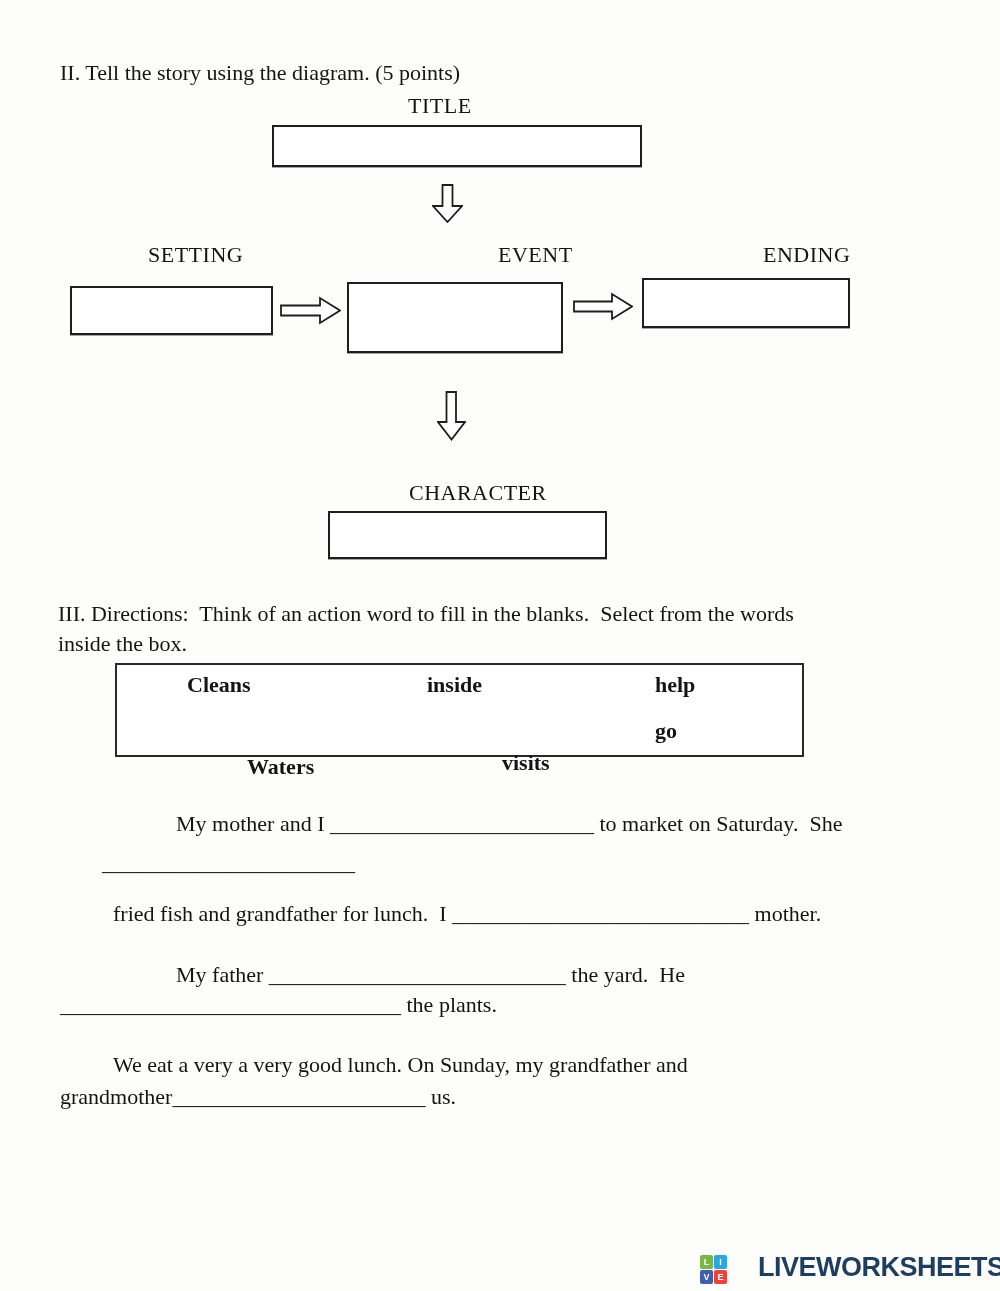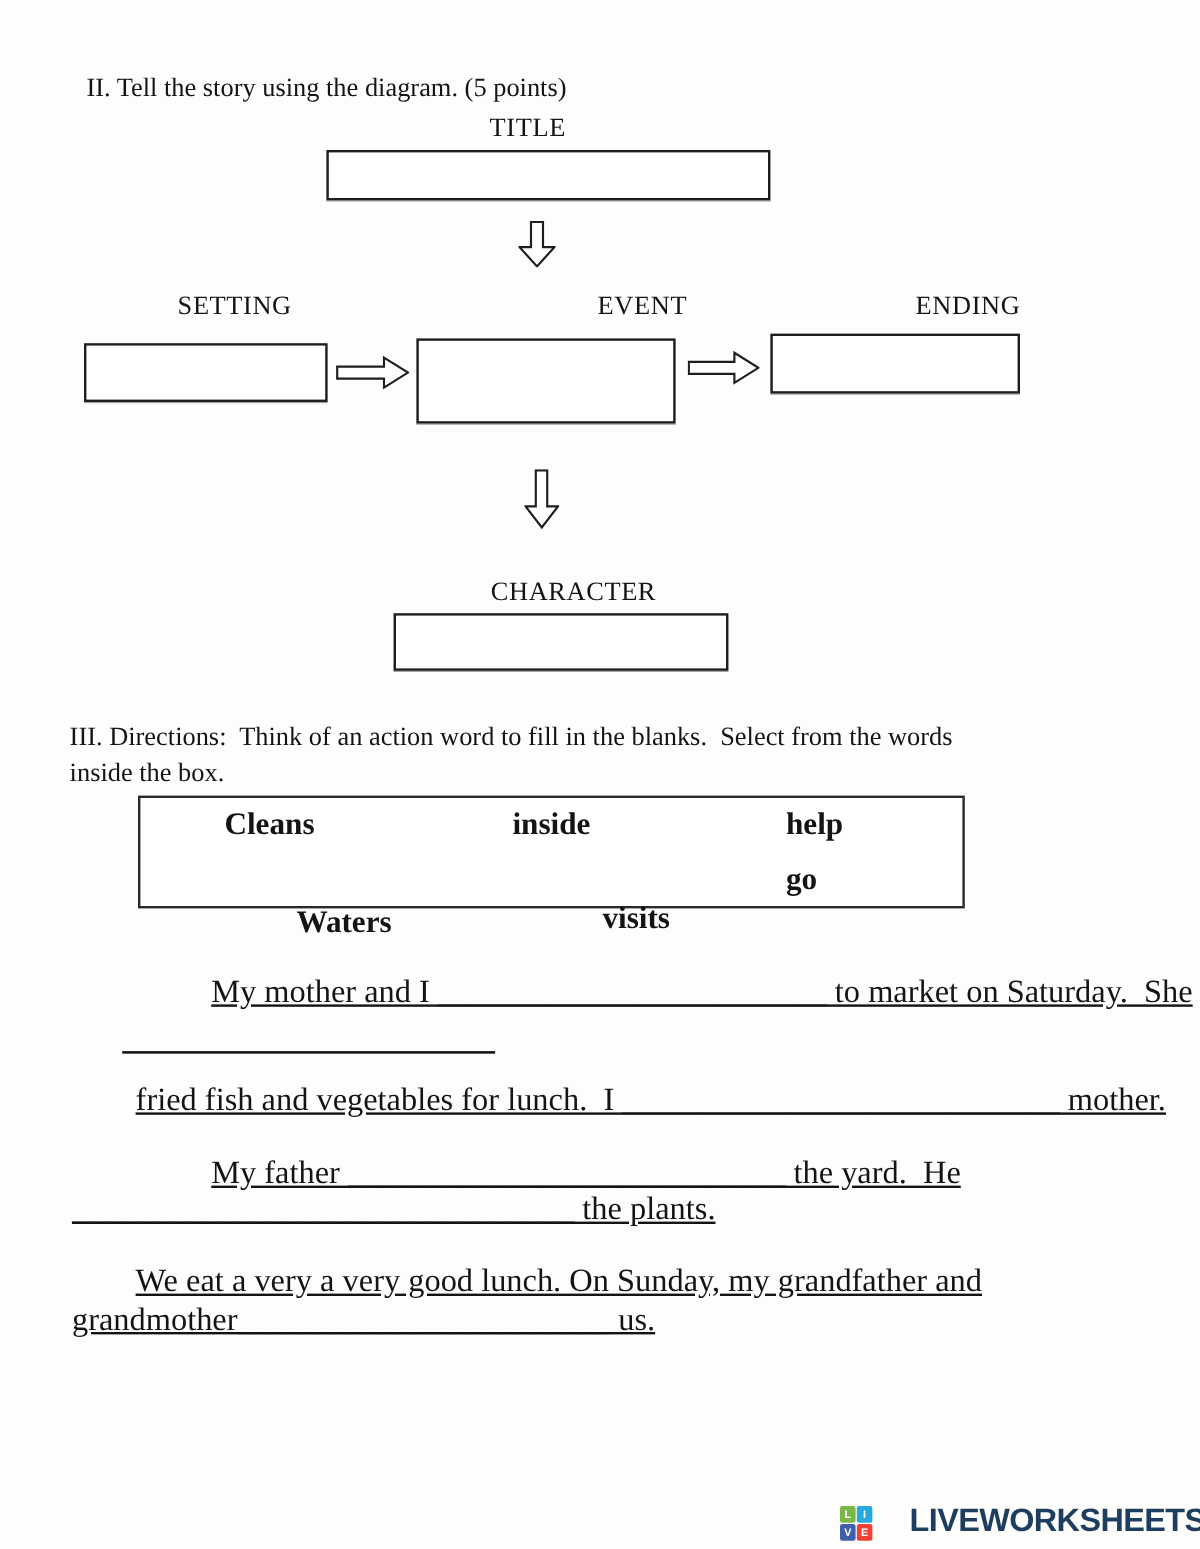--- a/index.html
+++ b/index.html
@@ -49,7 +49,7 @@
 </head>
 <body>
 
-<div class="abs heading" style="left:60px;top:60px;margin-left:12px;">II. Tell the story using the diagram. (5 points)</div>
+<div class="abs heading" style="left:60px;top:60px;">II. Tell the story using the diagram. (5 points)</div>
 
 <div class="abs diagram-label" style="left:408px;top:93px;font-family:Liberation Serif, serif;">TITLE</div>
 

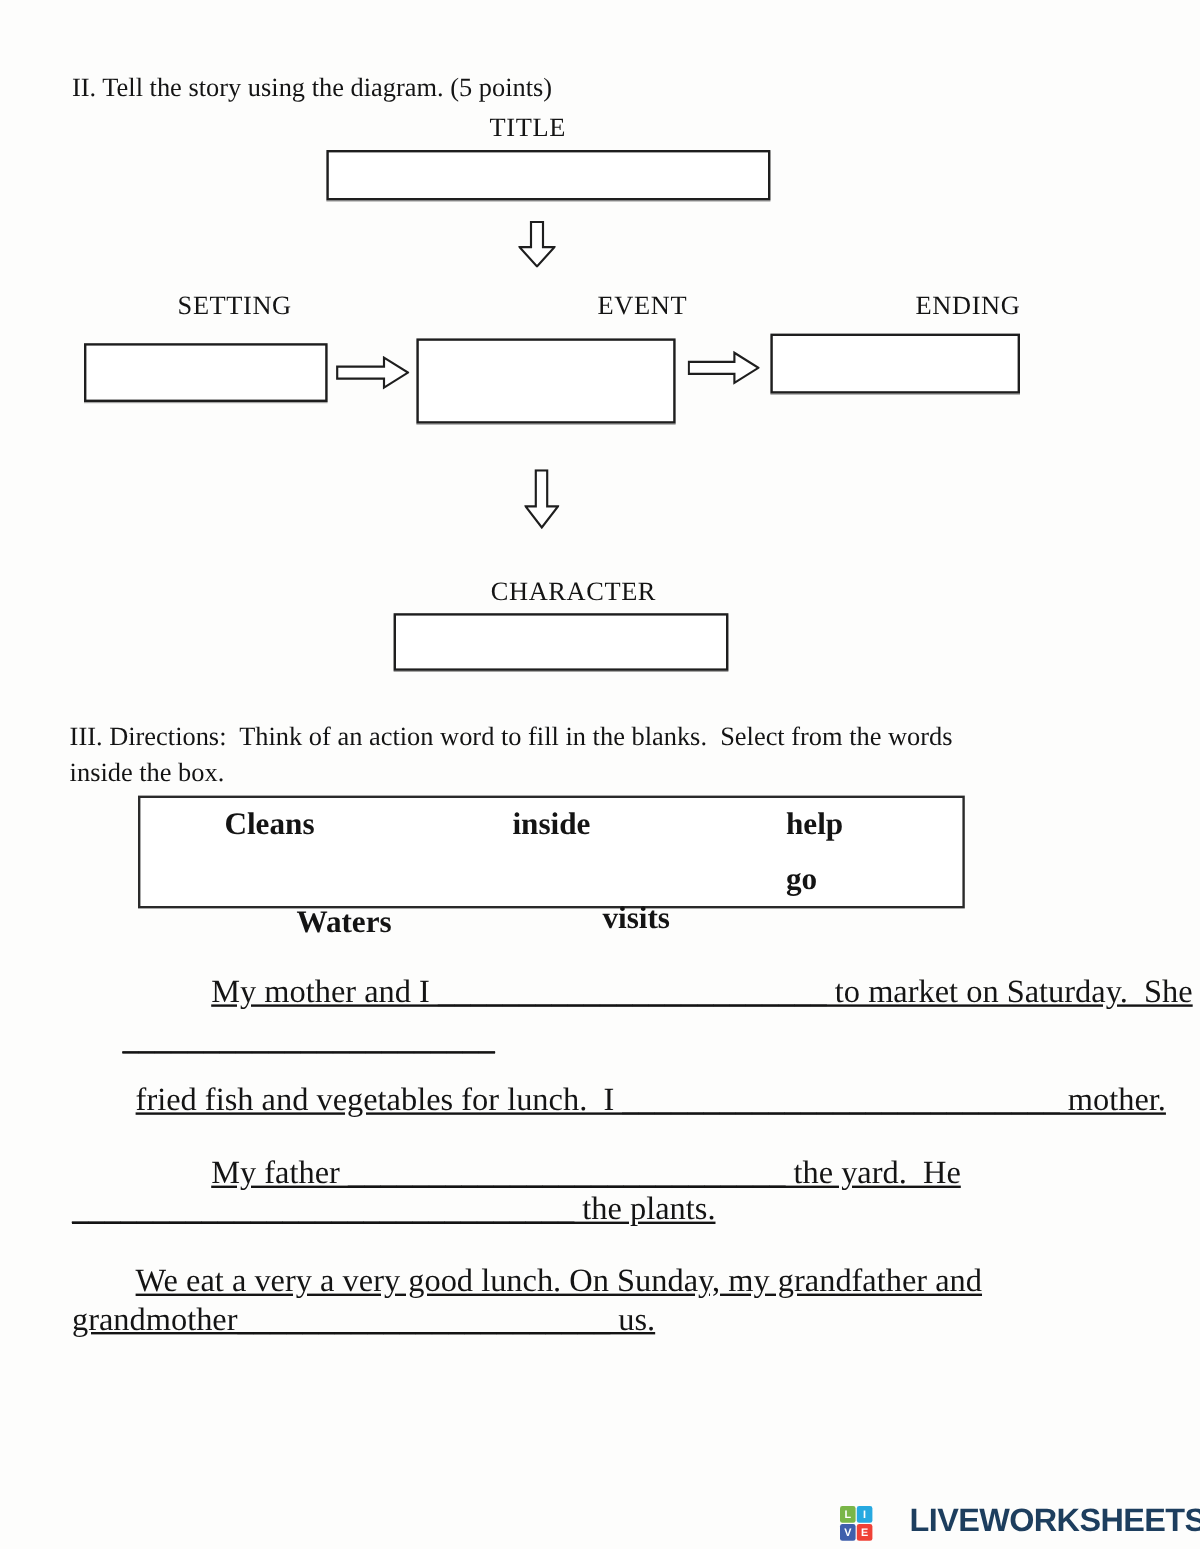--- a/index.html
+++ b/index.html
@@ -22,7 +22,7 @@
     position:absolute;left:115px;top:663px;width:685px;height:90px;
     border:2px solid #2a2a2a;background:#fff;
   }
-  .word{position:absolute;font-size:26px;font-weight:bold;}
+  .word{position:absolute;font-size:22px;font-weight:bold;}
   .line{position:absolute;font-size:27px;white-space:pre;text-decoration:underline;}
   .brand{
     position:absolute;left:722px;top:1252px;

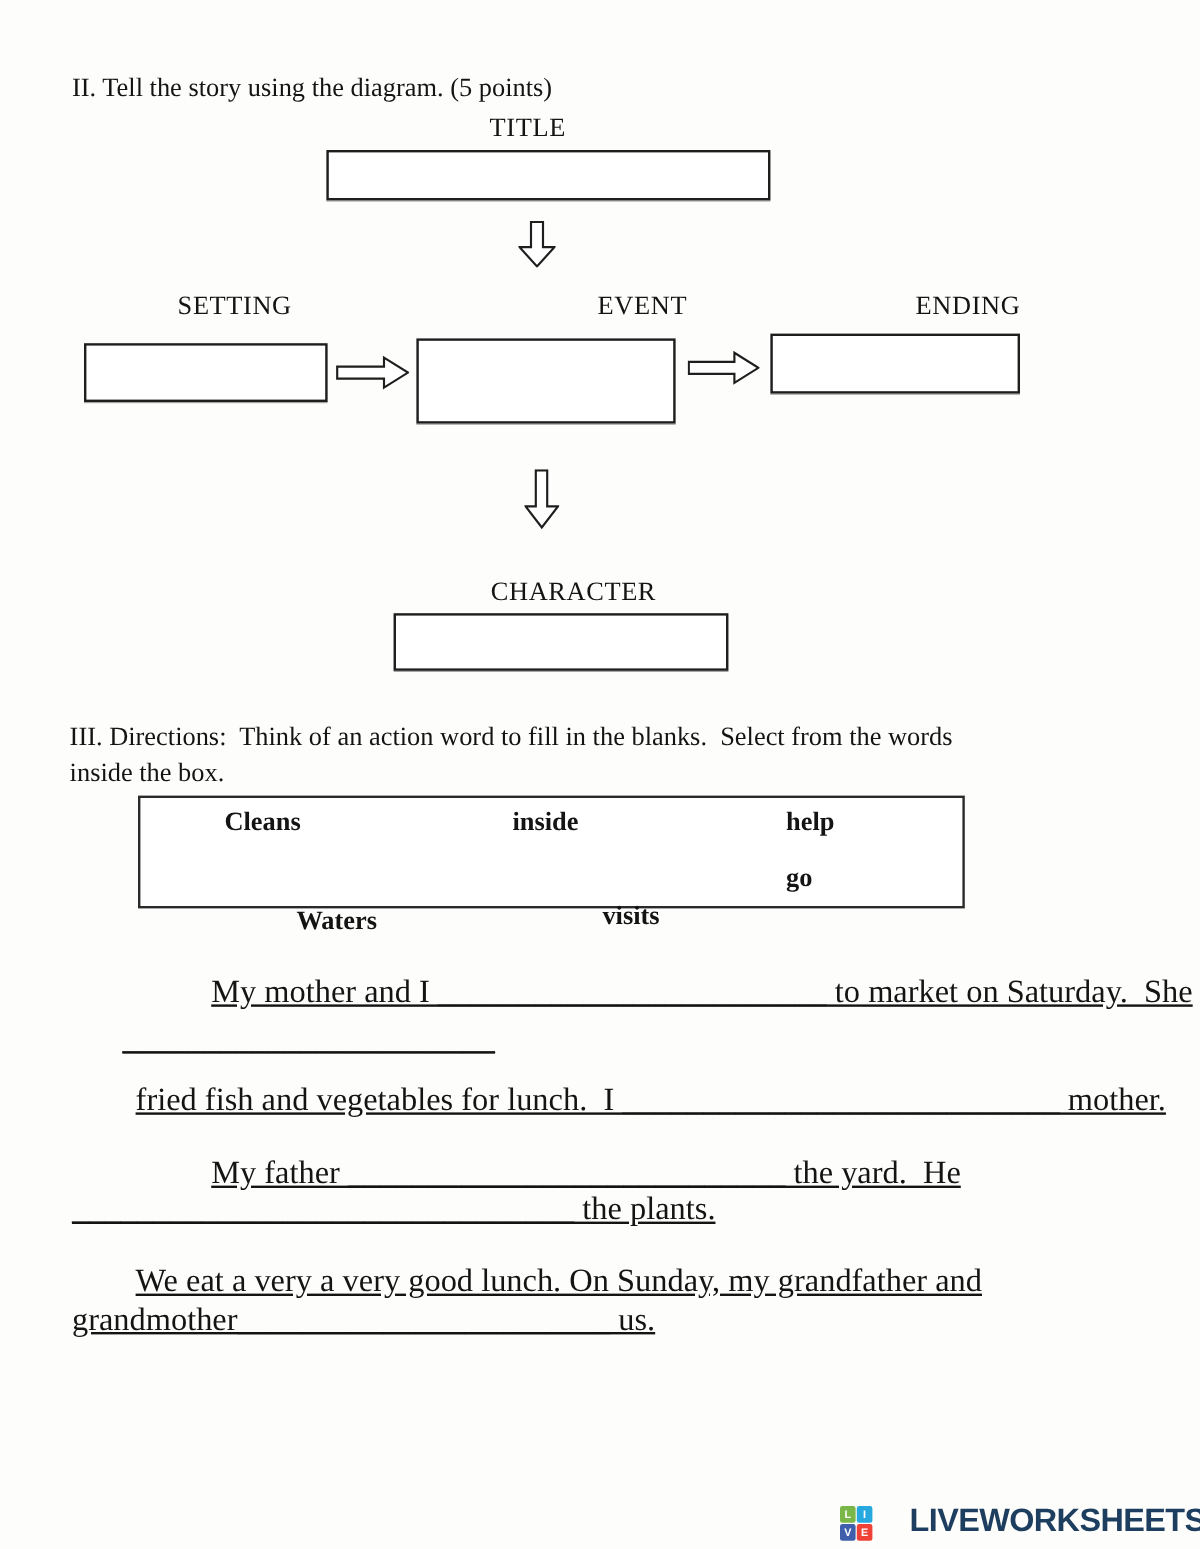--- a/index.html
+++ b/index.html
@@ -23,7 +23,7 @@
     border:2px solid #2a2a2a;background:#fff;
   }
   .word{position:absolute;font-size:22px;font-weight:bold;}
-  .line{position:absolute;font-size:27px;white-space:pre;text-decoration:underline;}
+  .line{position:absolute;font-size:22px;white-space:pre;}
   .brand{
     position:absolute;left:722px;top:1252px;
     font-family:"Liberation Sans", sans-serif;

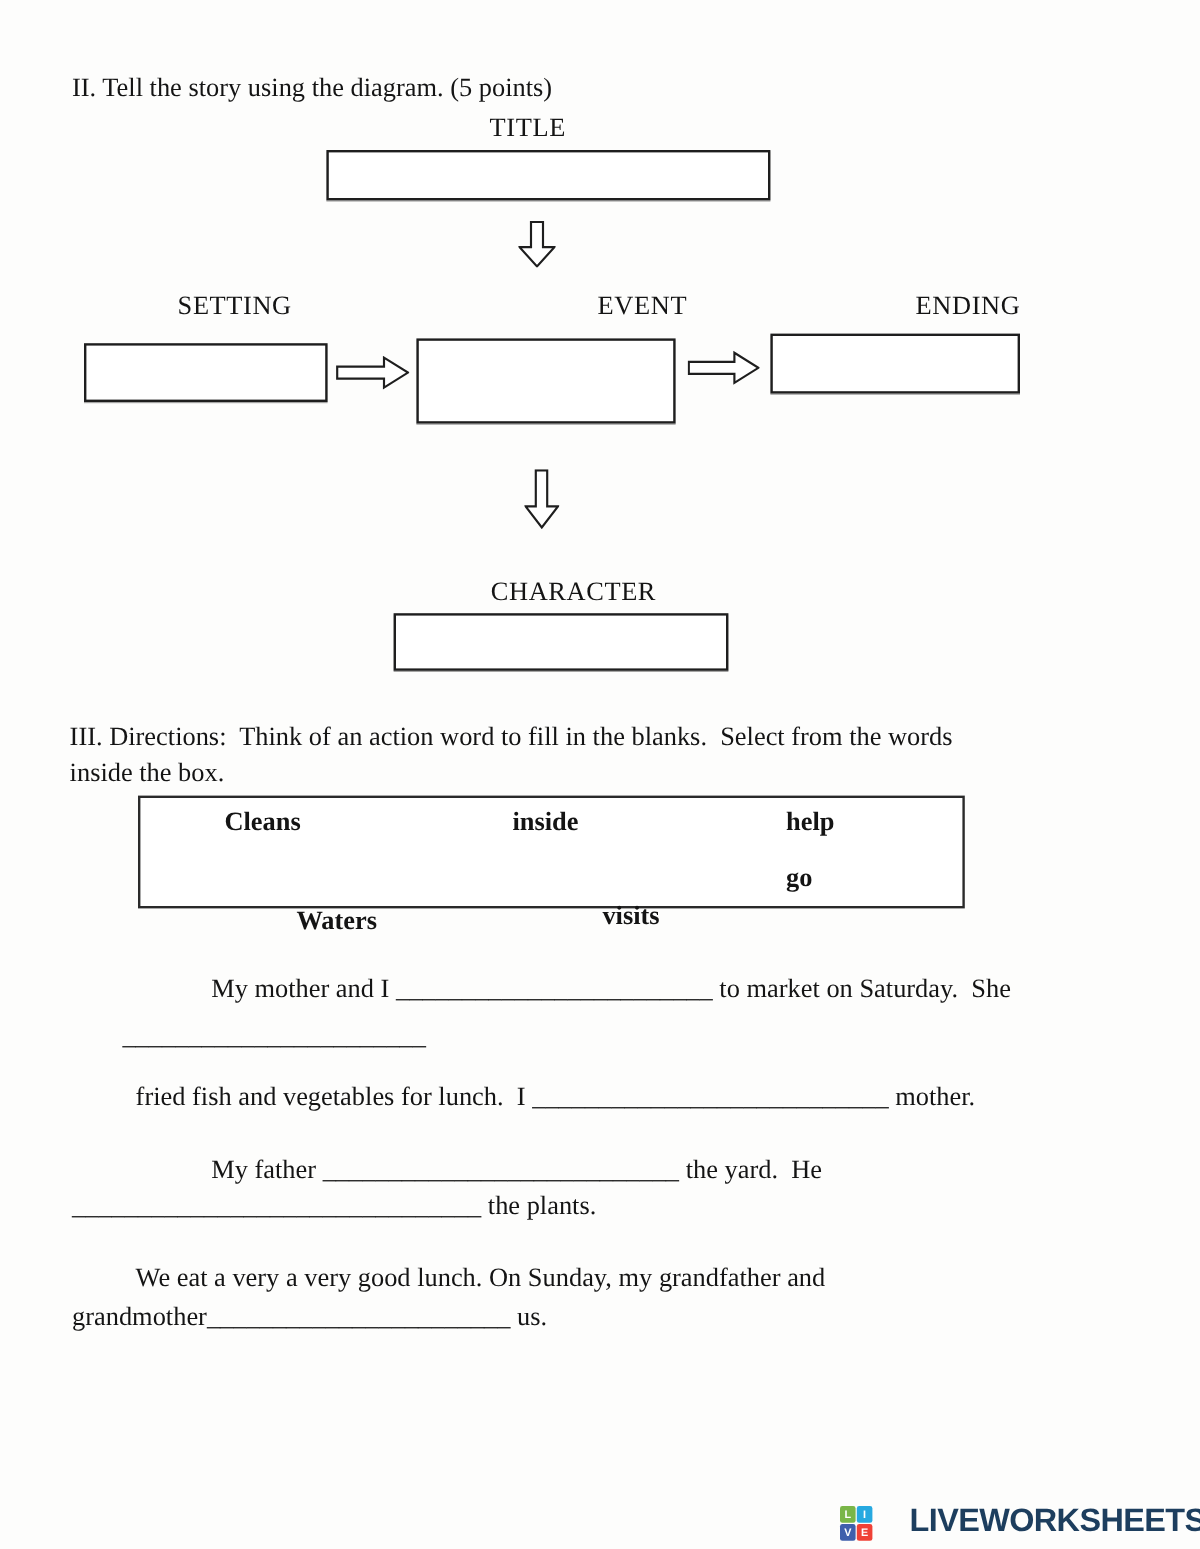--- a/index.html
+++ b/index.html
@@ -97,7 +97,7 @@
 
 <div class="line" style="left:176px;top:811px;">My mother and I ________________________ to market on Saturday.  She</div>
 <div class="line" style="left:60px;top:850px;margin-left:42px;">_______________________</div>
-<div class="line" style="left:113px;top:901px;">fried fish and vegetables for lunch.  I ___________________________ mother.</div>
+<div class="line" style="left:113px;top:901px;">fried fish and grandfather for lunch.  I ___________________________ mother.</div>
 <div class="line" style="left:176px;top:962px;">My father ___________________________ the yard.  He</div>
 <div class="line" style="left:60px;top:992px;text-align:center;">_______________________________ the plants.</div>
 <div class="line" style="left:113px;top:1052px;">We eat a very a very good lunch. On Sunday, my grandfather and</div>

